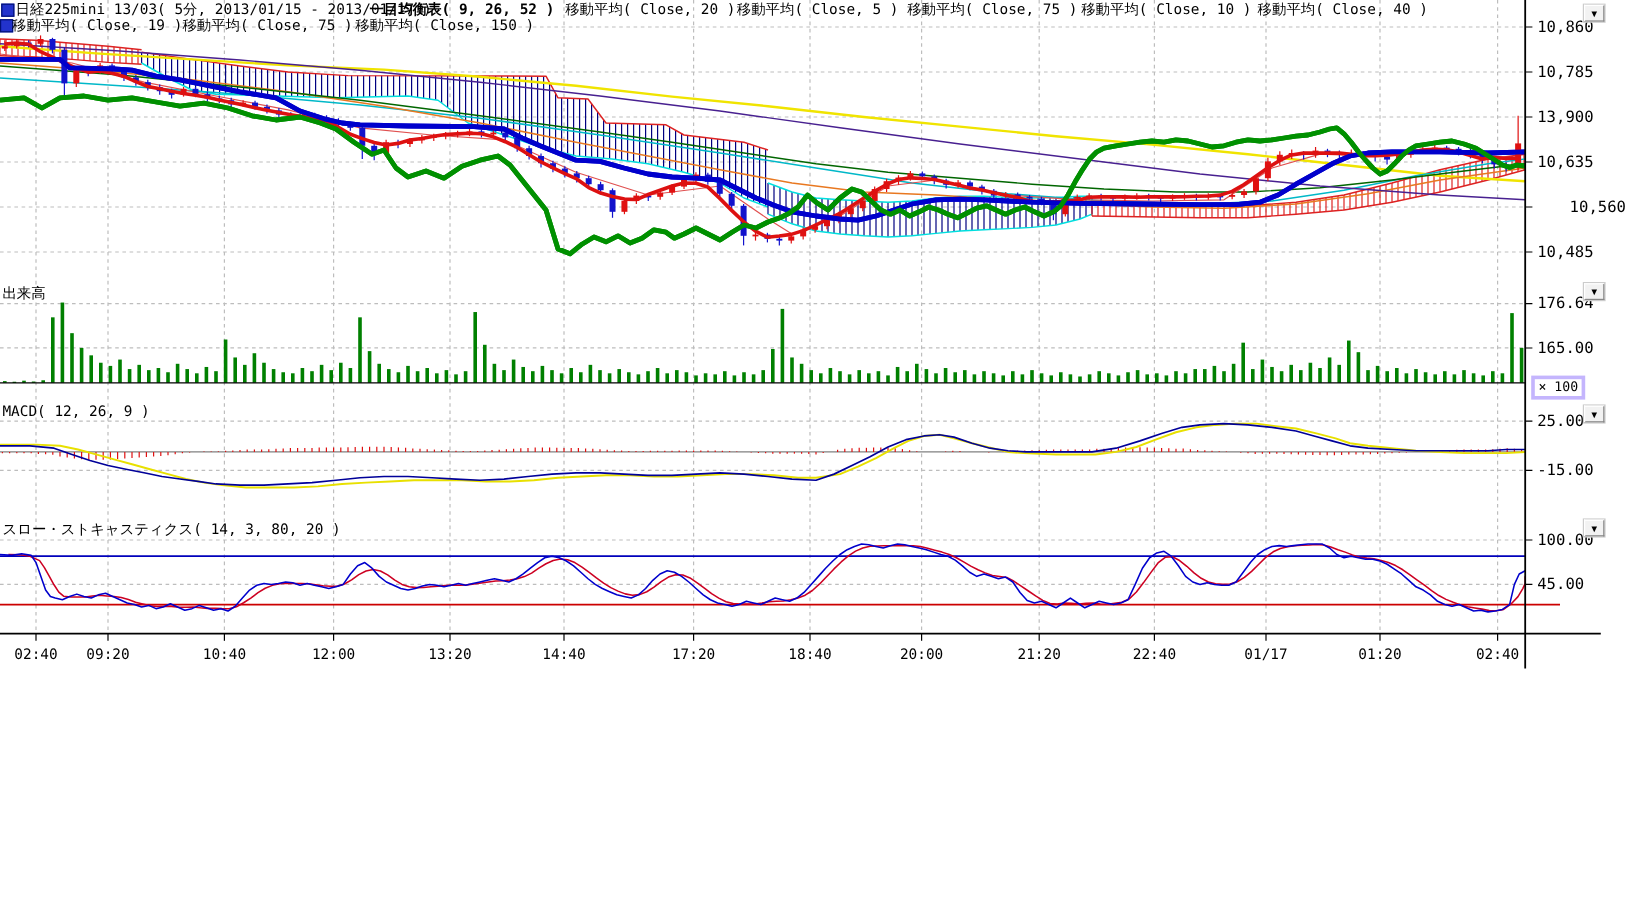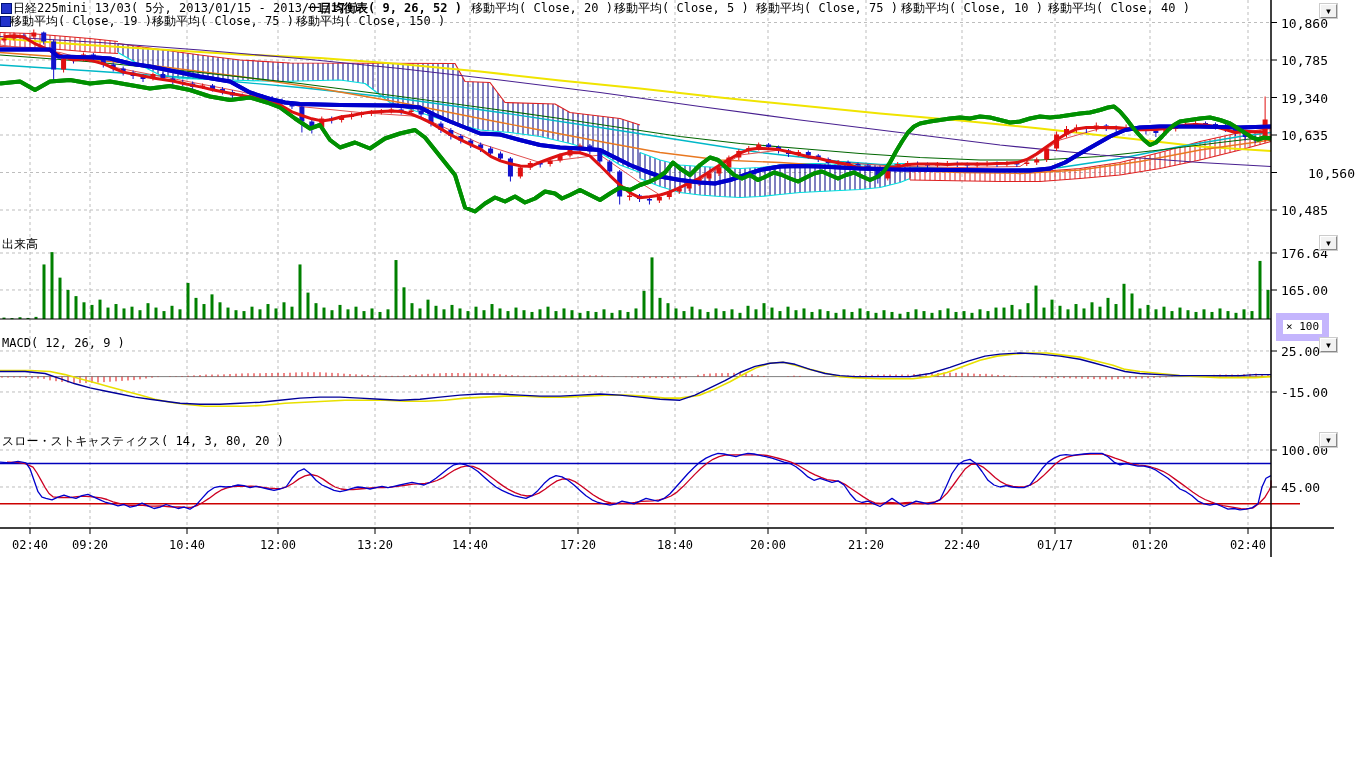--- a/index.html
+++ b/index.html
@@ -1001,7 +1001,7 @@
   <div id="ylabels">
       <div class="ylab" style="left: 1281px; top: 15.5px;">10,860</div>
       <div class="ylab" style="left: 1281px; top: 53px;">10,785</div>
-      <div class="ylab" style="left: 1281px; top: 90.5px;">19,340</div>
+      <div class="ylab" style="left: 1281px; top: 90.5px;">13,900</div>
       <div class="ylab" style="left: 1281px; top: 128px;">10,635</div>
       <div class="ylab" style="left: 1308px; top: 165.5px;">10,560</div>
       <div class="ylab" style="left: 1281px; top: 203px;">10,485</div>

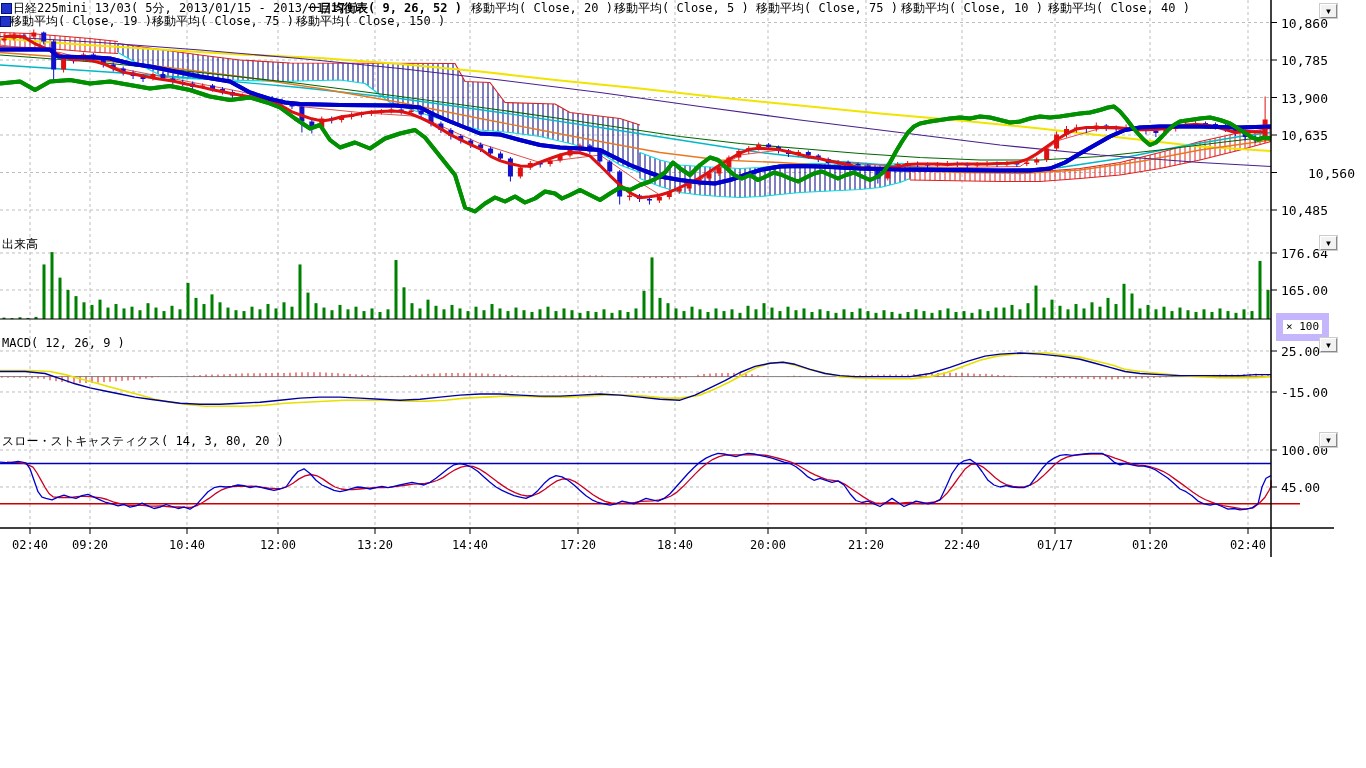--- a/index.html
+++ b/index.html
@@ -15,7 +15,7 @@
     border-left:1px solid #fff;border-right:1px solid #888;border-bottom:1px solid #888;
     box-shadow:0 0 0 1px #ccc;font-size:8px;line-height:13px;text-align:center;color:#000;
     cursor:pointer;padding:0;}
-  .mult-box{position:absolute;border:7px solid #c4b5fd;background:#fff;font-size:11px;line-height:14px;
+  .mult-box{position:absolute;border:3px solid #c4b5fd;background:#fff;font-size:11px;line-height:14px;
     padding:0 3px;color:#000;white-space:pre;}
 </style>
 </head>

